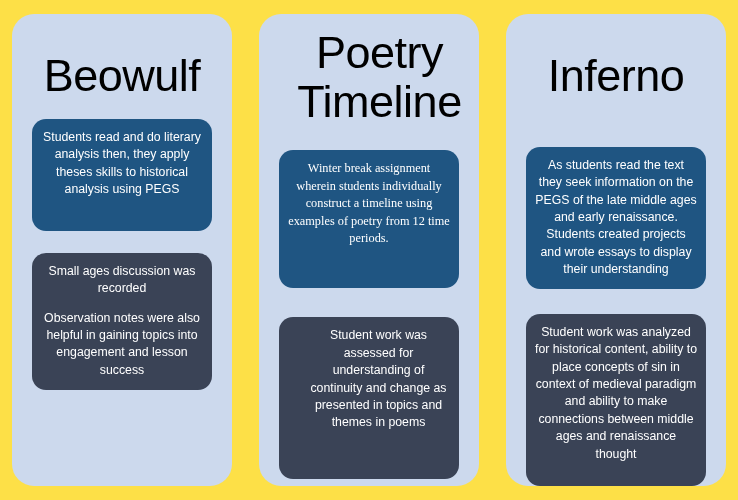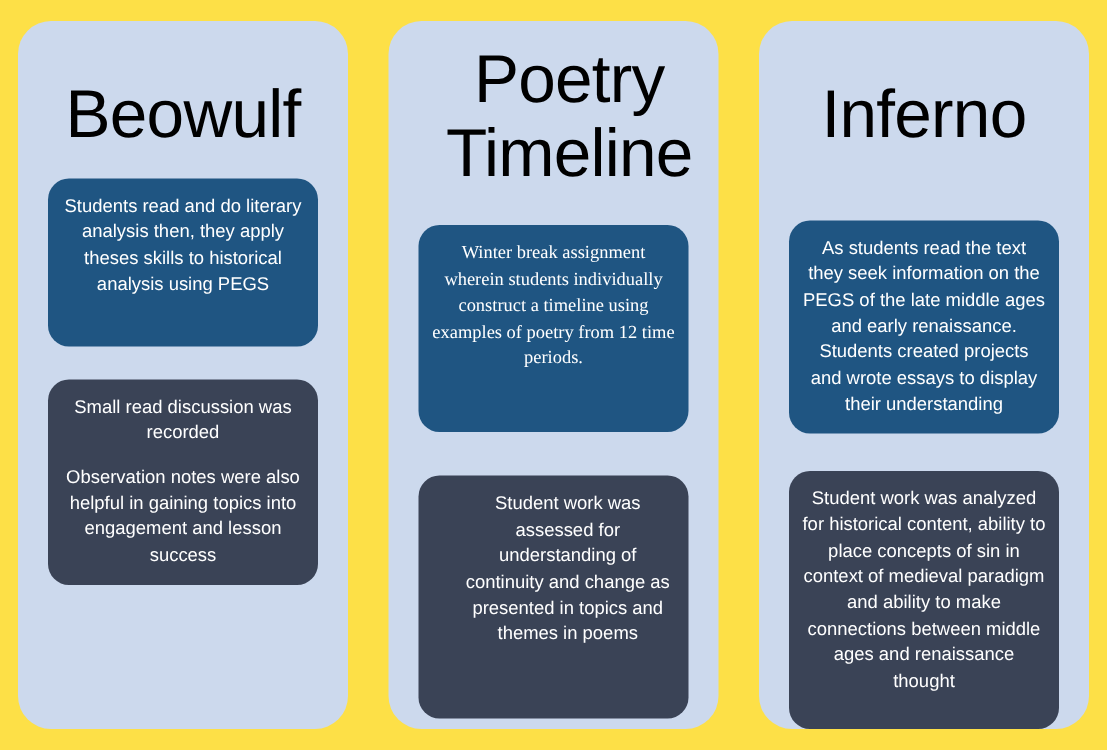--- a/index.html
+++ b/index.html
@@ -139,7 +139,7 @@
         <p class="para">Students read and do literary analysis then, they apply theses skills to historical analysis using PEGS</p>
       </div>
       <div class="card secondary">
-        <p class="para">Small read discussion was recorded</p>
+        <p class="para">Small ages discussion was recorded</p>
         <p class="para">Observation notes were also helpful in gaining topics into engagement and lesson success</p>
       </div>
     </div>

